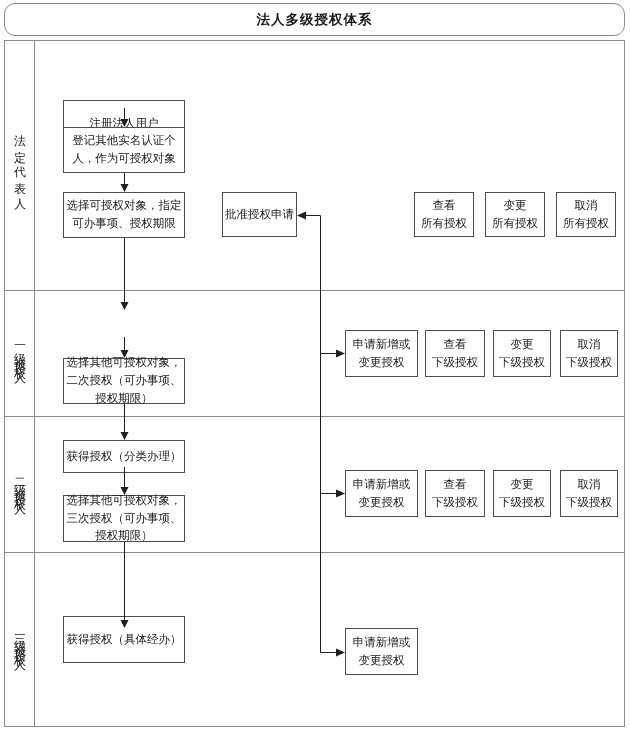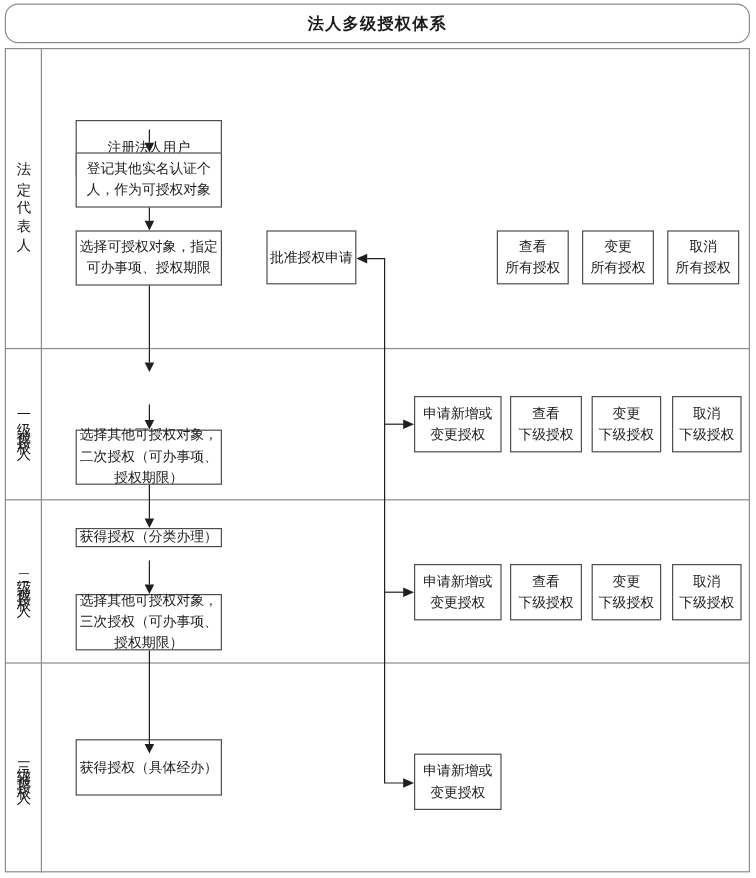--- a/index.html
+++ b/index.html
@@ -77,7 +77,7 @@
   <div class="box" style="left:560px;top:330px;width:58px;height:47px;">取消
 下级授权</div>
 
-  <div class="box" style="left:63px;top:440px;width:122px;height:16px;">获得授权（分类办理）</div>
+  <div class="box" style="left:63px;top:440px;width:122px;height:33px;">获得授权（分类办理）</div>
   <div class="box" style="left:63px;top:495px;width:122px;height:47px;">选择其他可授权对象，
 三次授权（可办事项、
 授权期限）</div>

